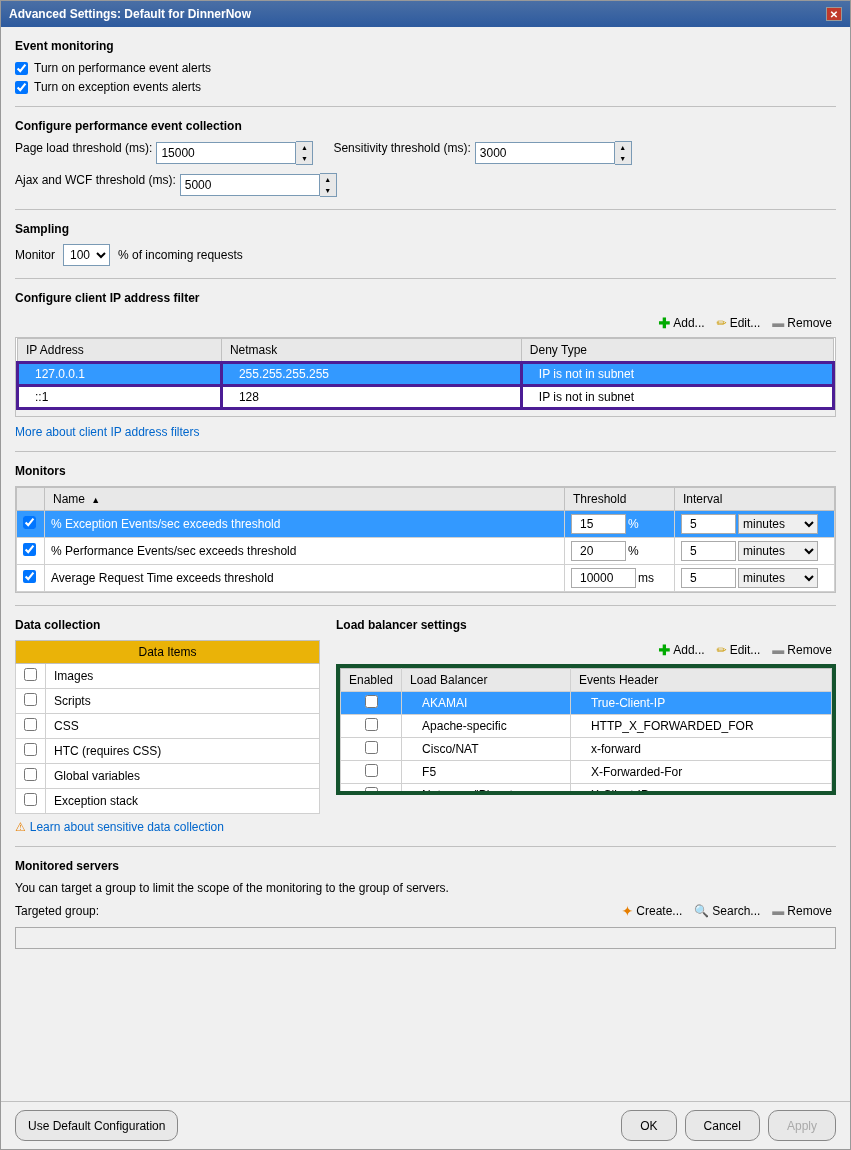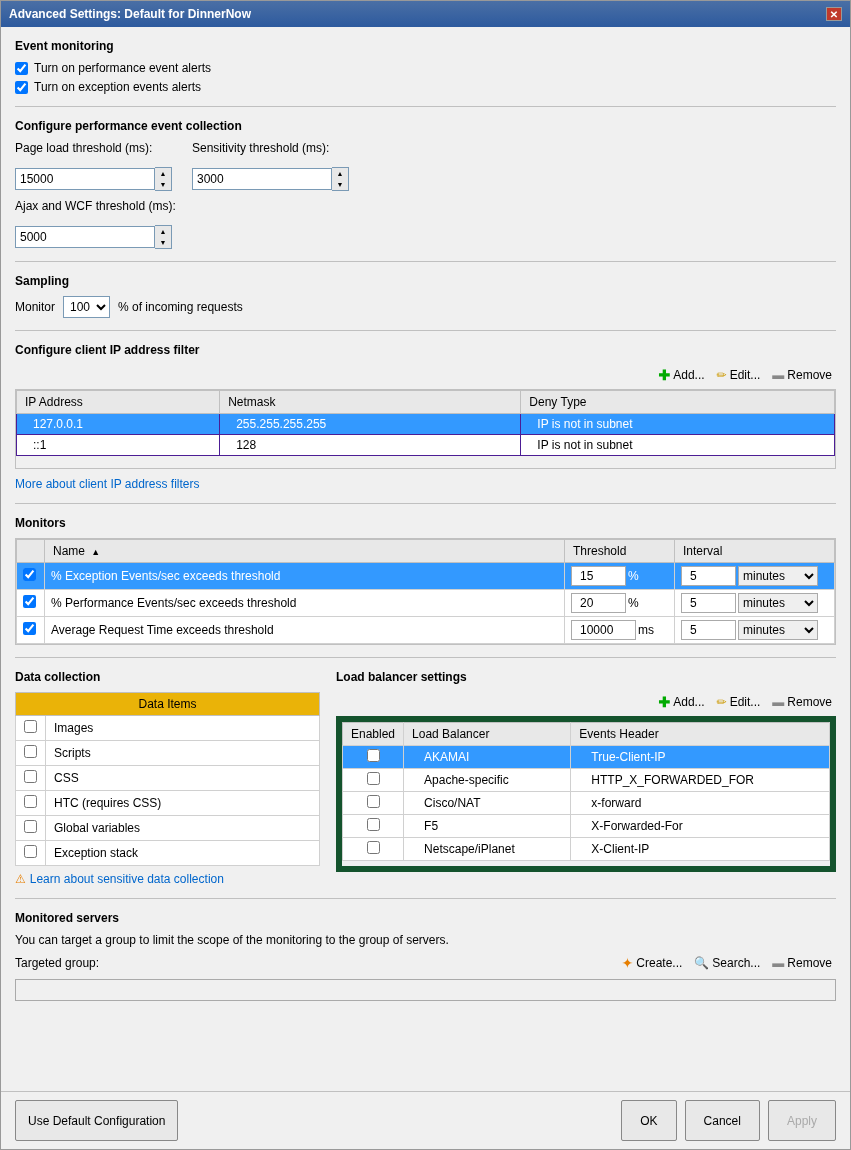--- a/index.html
+++ b/index.html
@@ -20,7 +20,7 @@
     .checkbox-row input[type="checkbox"] { width: 13px; height: 13px; }
     
     .form-row { display: flex; gap: 20px; align-items: flex-start; margin-bottom: 8px; }
-    .form-group { display: flex; flex-direction: column; gap: 12px; }
+    .form-group { display: flex; flex-direction: row; gap: 4px; }
     .form-label { font-size: 12px; color: #000; }
     .spinner-wrap { display: flex; align-items: center; }
     .spinner-input { width: 140px; height: 22px; border: 1px solid #7a9ab5; padding: 2px 4px; font-size: 12px; background: white; }

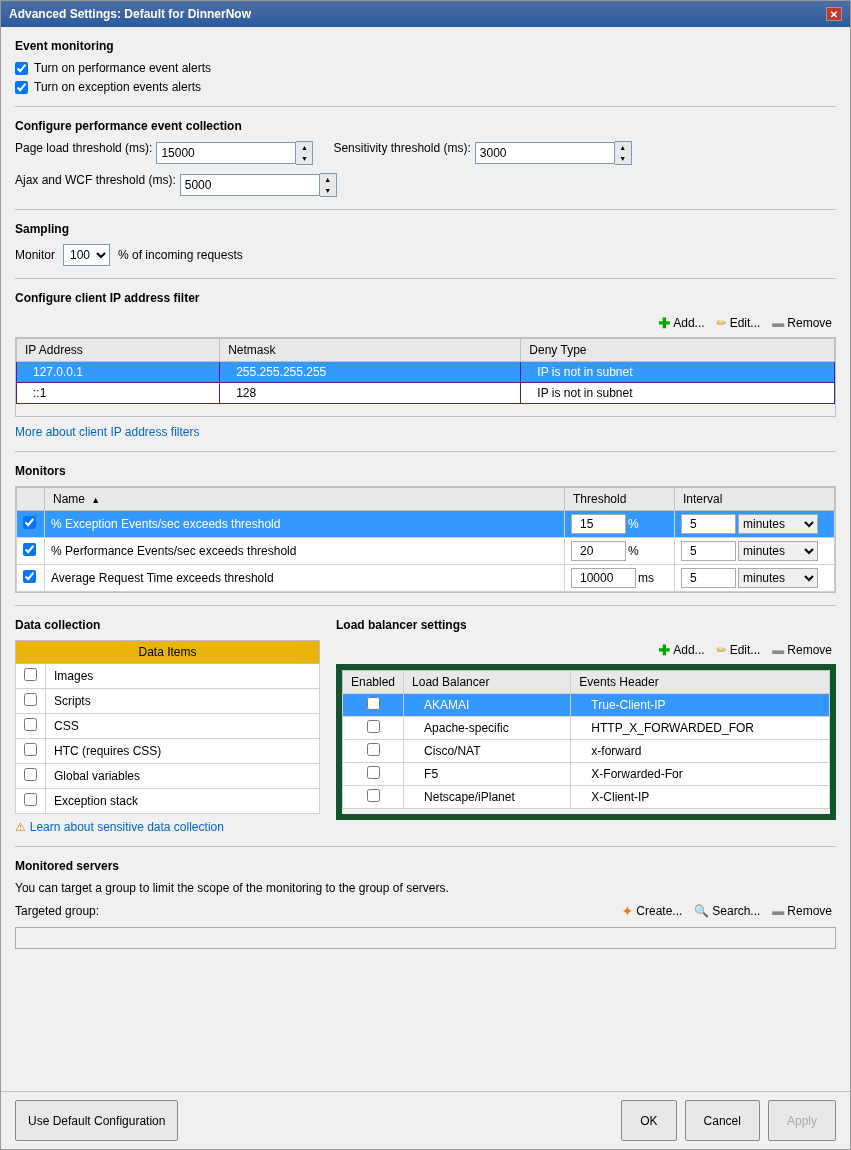--- a/index.html
+++ b/index.html
@@ -37,7 +37,7 @@
     
     .data-table { width: 100%; border: 1px solid #c0c0c0; border-collapse: collapse; background: white; }
     .data-table th { background: #e8e8e8; border: 1px solid #c0c0c0; padding: 4px 8px; text-align: left; font-size: 12px; font-weight: normal; }
-    .data-table td { border: 1px solid #4c1d95; padding: 3px 16px; font-size: 12px; }
+    .data-table td { border: 3px solid #4c1d95; padding: 3px 16px; font-size: 12px; }
     .data-table tr.selected td { background: #3399ff; color: white; }
     
     .link { color: #0066cc; text-decoration: none; cursor: pointer; font-size: 12px; }

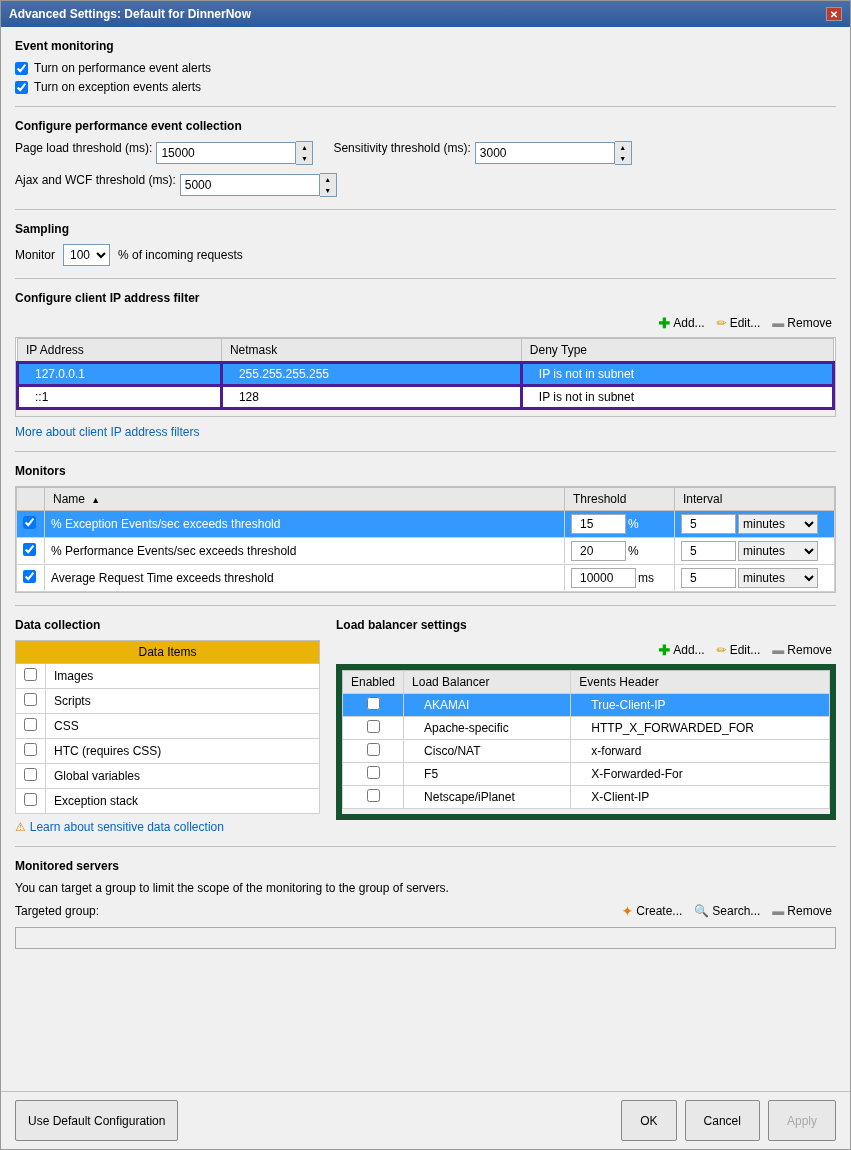--- a/index.html
+++ b/index.html
@@ -75,7 +75,7 @@
     
     .section-container { margin-bottom: 4px; }
     
-    .lb-container { height: 156px; overflow-y: auto; border: 6px solid #14532d; }
+    .lb-container { height: 131px; overflow-y: auto; border: 4px solid #14532d; }
     .lb-container table { border: none; width: 100%; }
     .lb-container table th, .lb-container table td { border-right: 1px solid #d0d0d0; border-bottom: 1px solid #d0d0d0; }
     

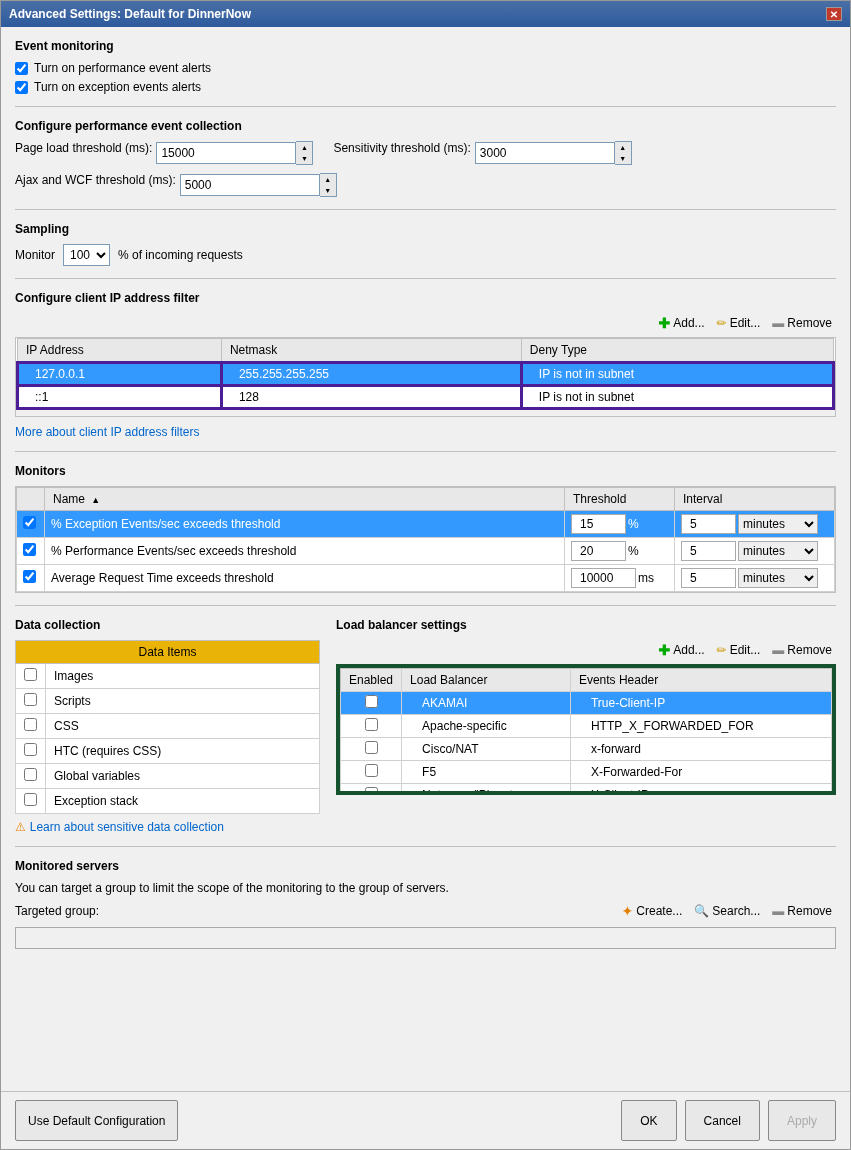--- a/index.html
+++ b/index.html
@@ -67,7 +67,7 @@
     
     .bottom-bar { display: flex; justify-content: space-between; align-items: center; padding: 8px 14px; border-top: 1px solid #c0c0c0; background: #f0f0f0; }
     .bottom-right { display: flex; gap: 8px; }
-    .btn { height: 41px; padding: 2px 18px; border: 1px solid #888; background: #e8e8e8; font-size: 12px; cursor: pointer; border-radius: 2px; }
+    .btn { height: 31px; padding: 2px 18px; border: 1px solid #888; background: #e8e8e8; font-size: 12px; cursor: pointer; border-radius: 10px; }
     .btn:disabled { color: #aaa; cursor: default; background: #e8e8e8; }
     .btn-default-config { padding: 2px 12px; }
     

